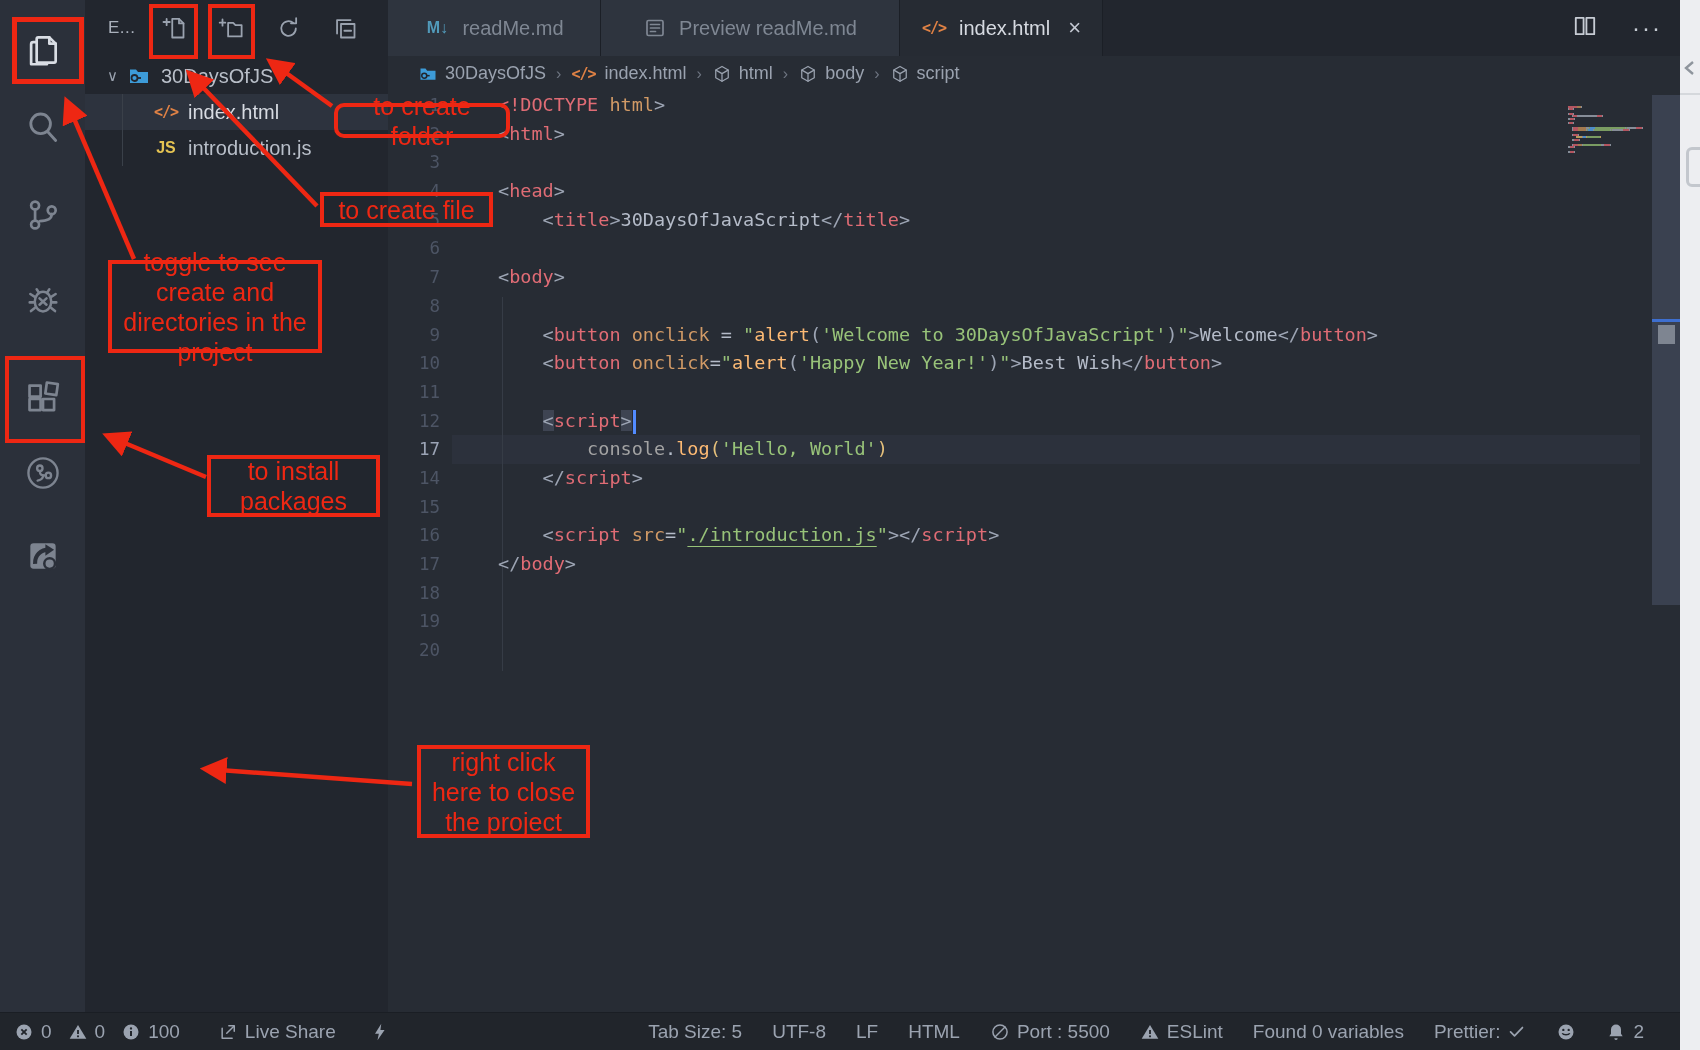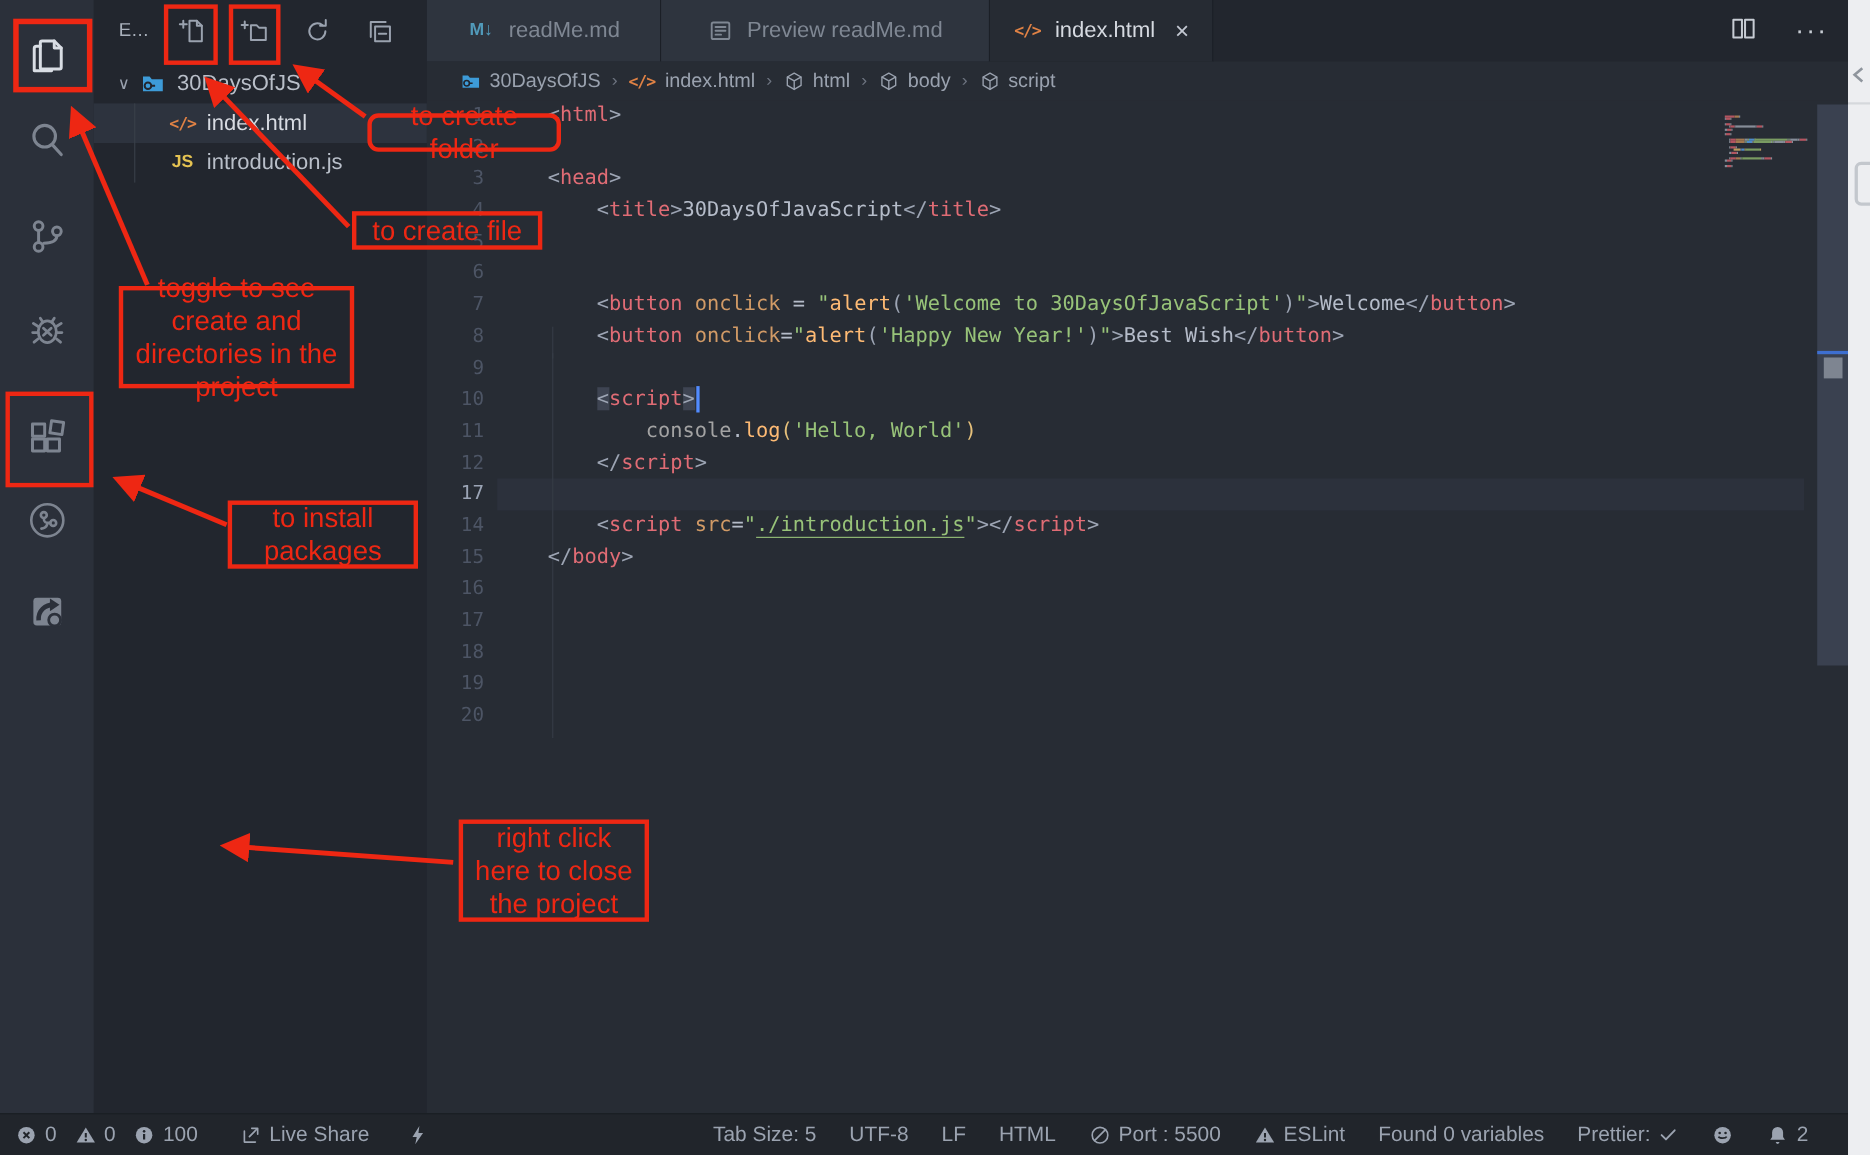--- a/index.html
+++ b/index.html
@@ -328,6 +328,7 @@
           <div style="padding-right: 12px;">20</div>
         </div>
       <div class="code-lines" id="code">
+          <div class="cl"><span class="tk-tag">&lt;!DOCTYPE</span><span class="tk-attr"> html</span><span class="tk-pun">&gt;</span></div>
           <div class="cl"><span class="tk-pun">&lt;</span><span class="tk-tag">html</span><span class="tk-pun">&gt;</span></div>
           <div class="cl"></div>
           <div class="cl"><span class="tk-pun">&lt;</span><span class="tk-tag">head</span><span class="tk-pun">&gt;</span></div>

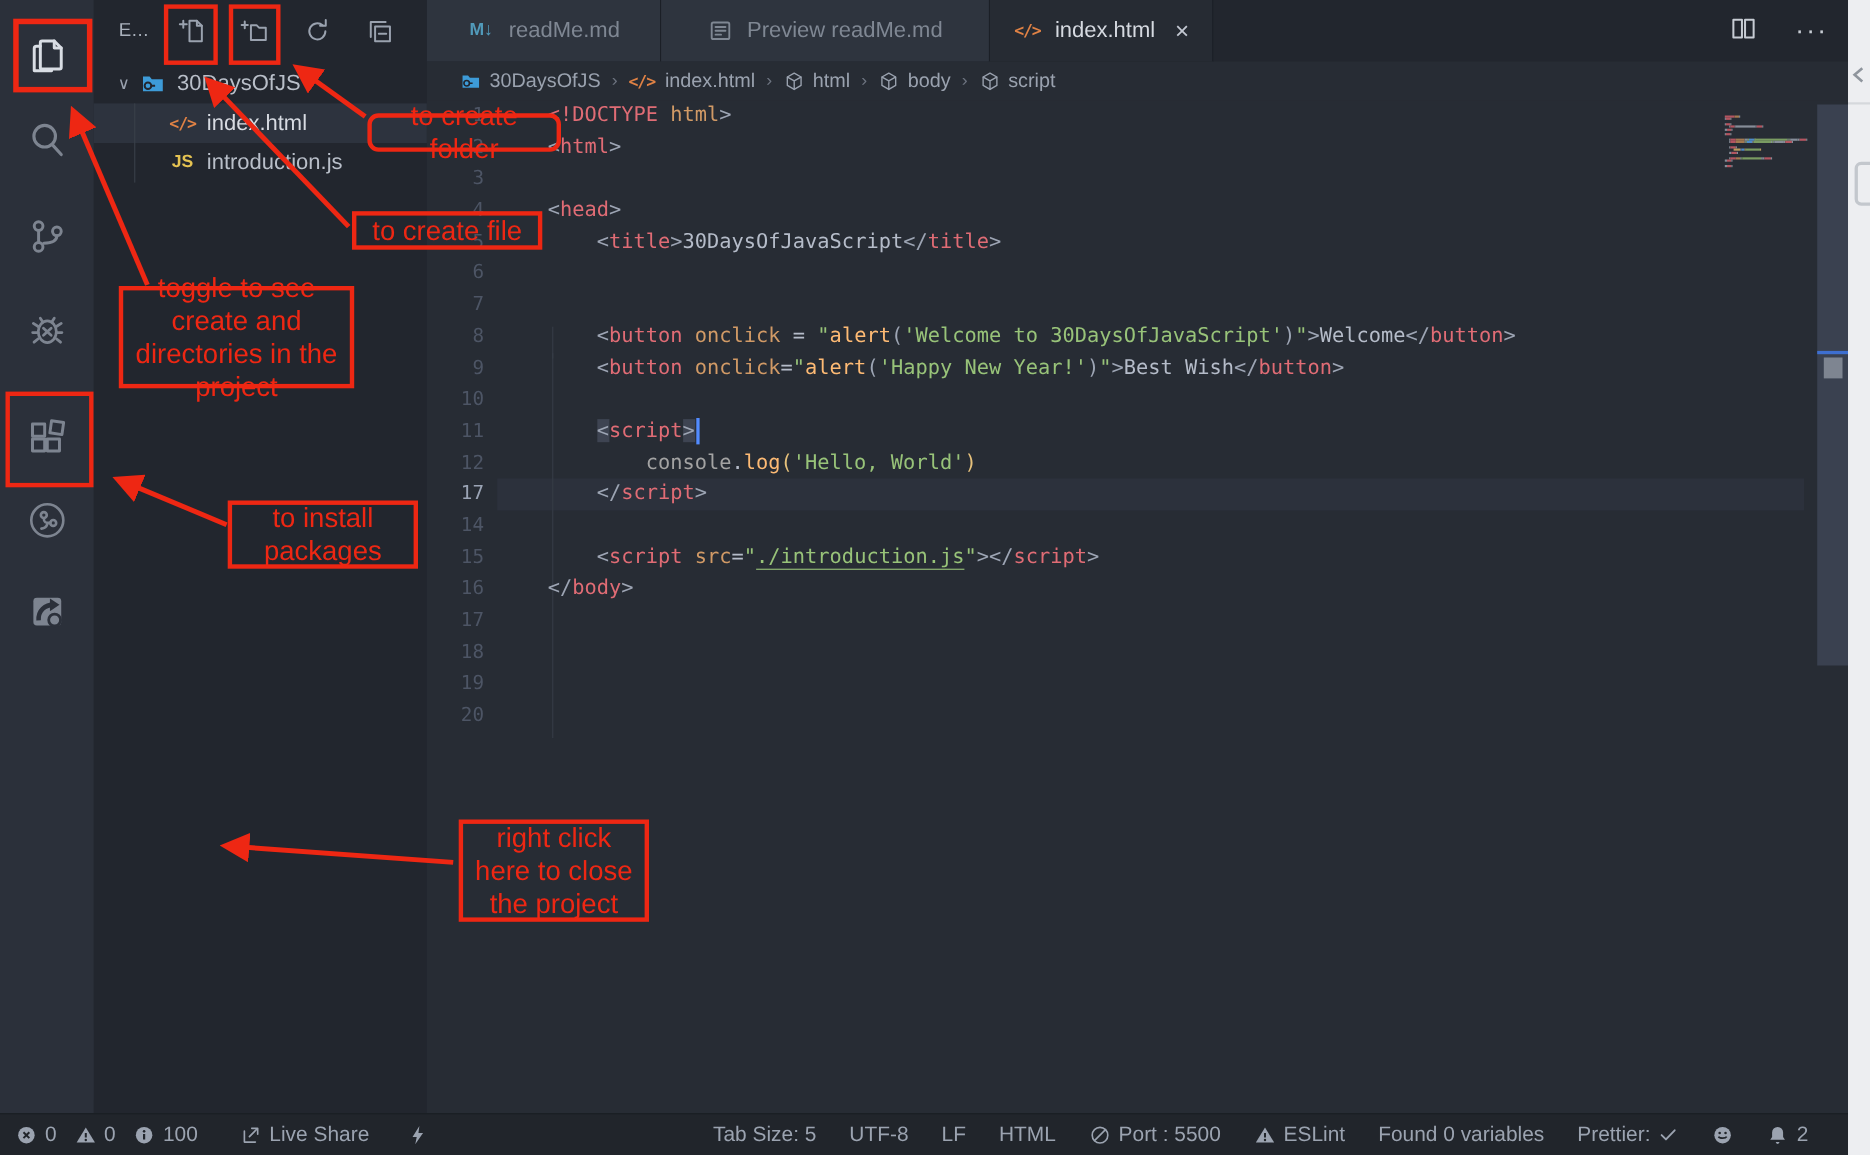--- a/index.html
+++ b/index.html
@@ -334,6 +334,7 @@
           <div class="cl"><span class="tk-pun">&lt;</span><span class="tk-tag">head</span><span class="tk-pun">&gt;</span></div>
           <div class="cl"><span class="tk-txt">    </span><span class="tk-pun">&lt;</span><span class="tk-tag">title</span><span class="tk-pun">&gt;</span><span class="tk-txt">30DaysOfJavaScript</span><span class="tk-pun">&lt;/</span><span class="tk-tag">title</span><span class="tk-pun">&gt;</span></div>
           <div class="cl"></div>
+          <div class="cl"><span class="tk-pun">&lt;</span><span class="tk-tag">body</span><span class="tk-pun">&gt;</span></div>
           <div class="cl"></div>
           <div class="cl"><span class="tk-txt">    </span><span class="tk-pun">&lt;</span><span class="tk-tag">button</span><span class="tk-attr"> onclick</span><span class="tk-txt"> = </span><span class="tk-str">"</span><span class="tk-fn">alert</span><span class="tk-pun">(</span><span class="tk-str">'Welcome to 30DaysOfJavaScript'</span><span class="tk-pun">)</span><span class="tk-str">"</span><span class="tk-pun">&gt;</span><span class="tk-txt">Welcome</span><span class="tk-pun">&lt;/</span><span class="tk-tag">button</span><span class="tk-pun">&gt;</span></div>
           <div class="cl"><span class="tk-txt">    </span><span class="tk-pun">&lt;</span><span class="tk-tag">button</span><span class="tk-attr"> onclick</span><span class="tk-txt">=</span><span class="tk-str">"</span><span class="tk-fn">alert</span><span class="tk-pun">(</span><span class="tk-str">'Happy New Year!'</span><span class="tk-pun">)</span><span class="tk-str">"</span><span class="tk-pun">&gt;</span><span class="tk-txt">Best Wish</span><span class="tk-pun">&lt;/</span><span class="tk-tag">button</span><span class="tk-pun">&gt;</span></div>

